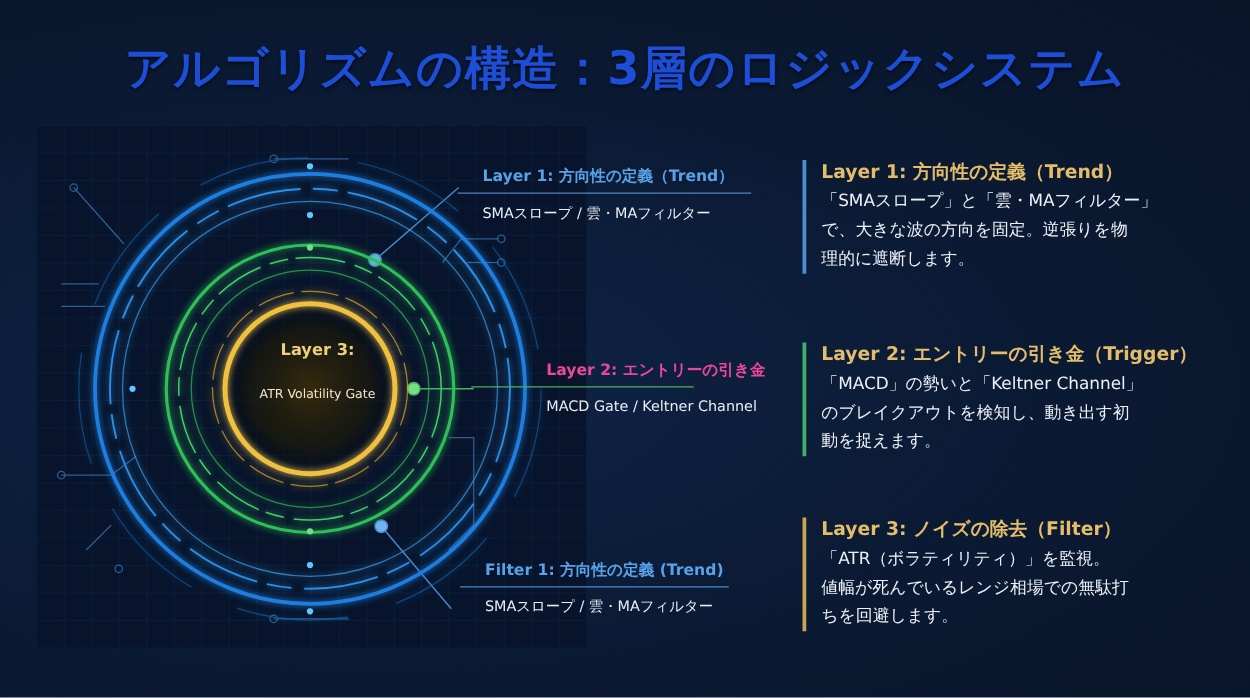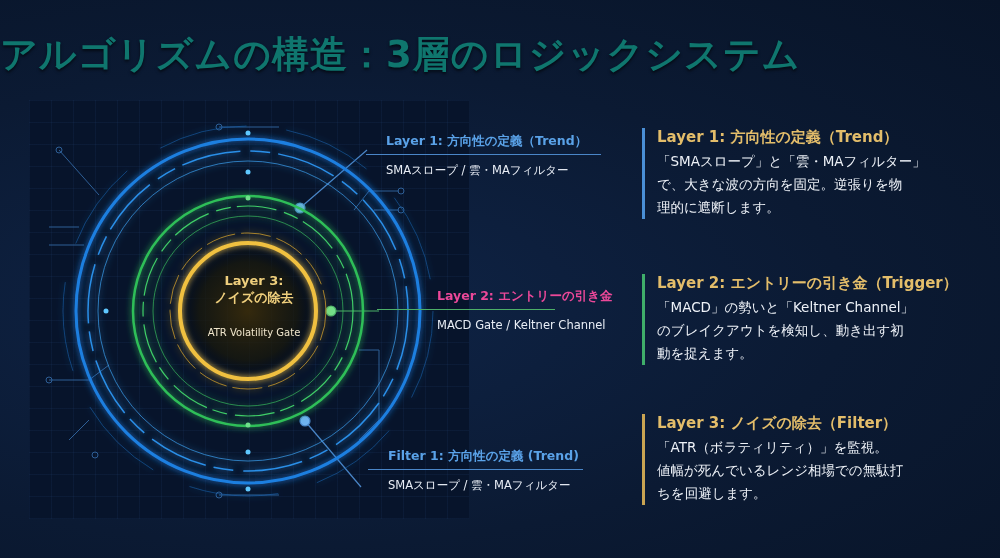--- a/index.html
+++ b/index.html
@@ -11,8 +11,8 @@
     position: relative; color: #e6ecf5;
   }
   .title {
-    position: absolute; left: 0; top: 30px; width: 1000px; 
-    font-size: 37px; font-weight: bold; color: #0f766e; letter-spacing: 1px;
+    position: absolute; left: 0; top: 30px; width: 1000px; text-align: center;
+    font-size: 37px; font-weight: bold; color: #1d4ed8; letter-spacing: 1px;
     text-shadow: 0 2px 3px rgba(0,0,0,0.6);
   }
   .diagram-panel {

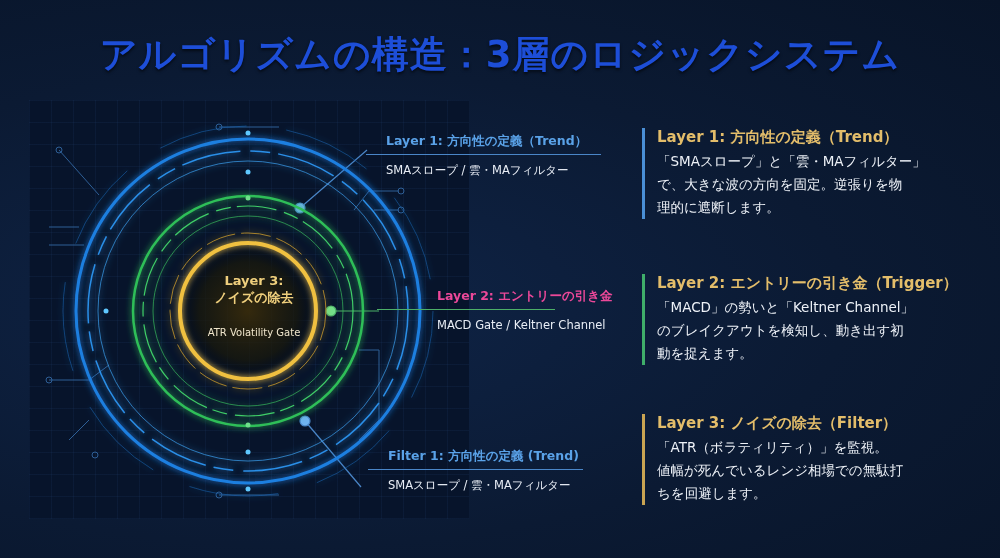--- a/index.html
+++ b/index.html
@@ -139,7 +139,6 @@
 
 <div class="center-text">
   <div class="l1">Layer 3:</div>
-  <div class="l1">ノイズの除去</div>
   <div class="l2">ATR Volatility Gate</div>
 </div>
 

